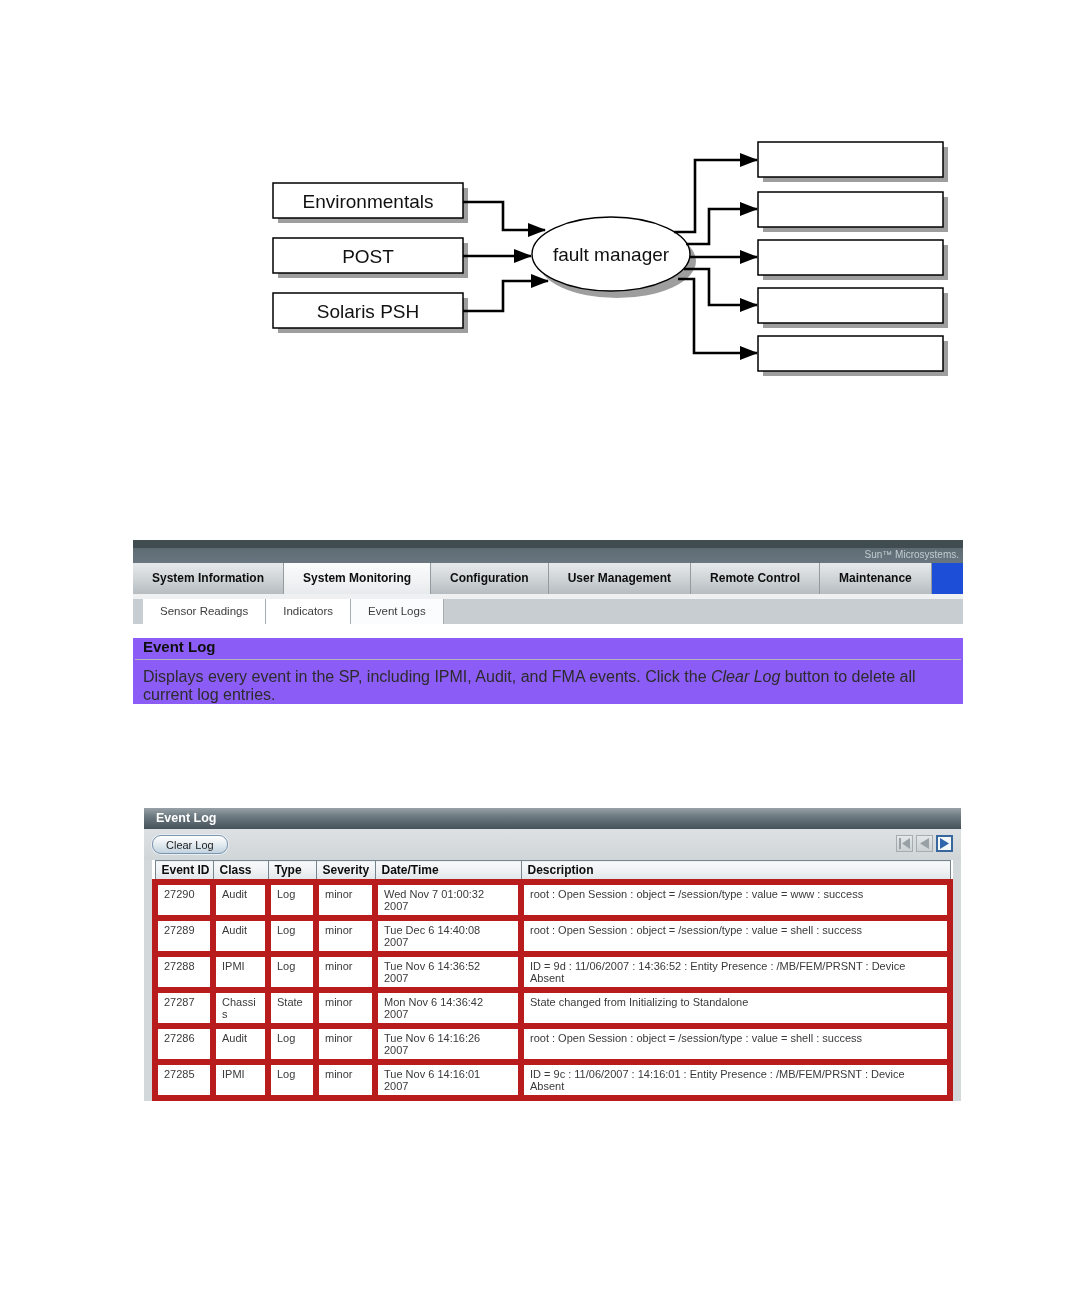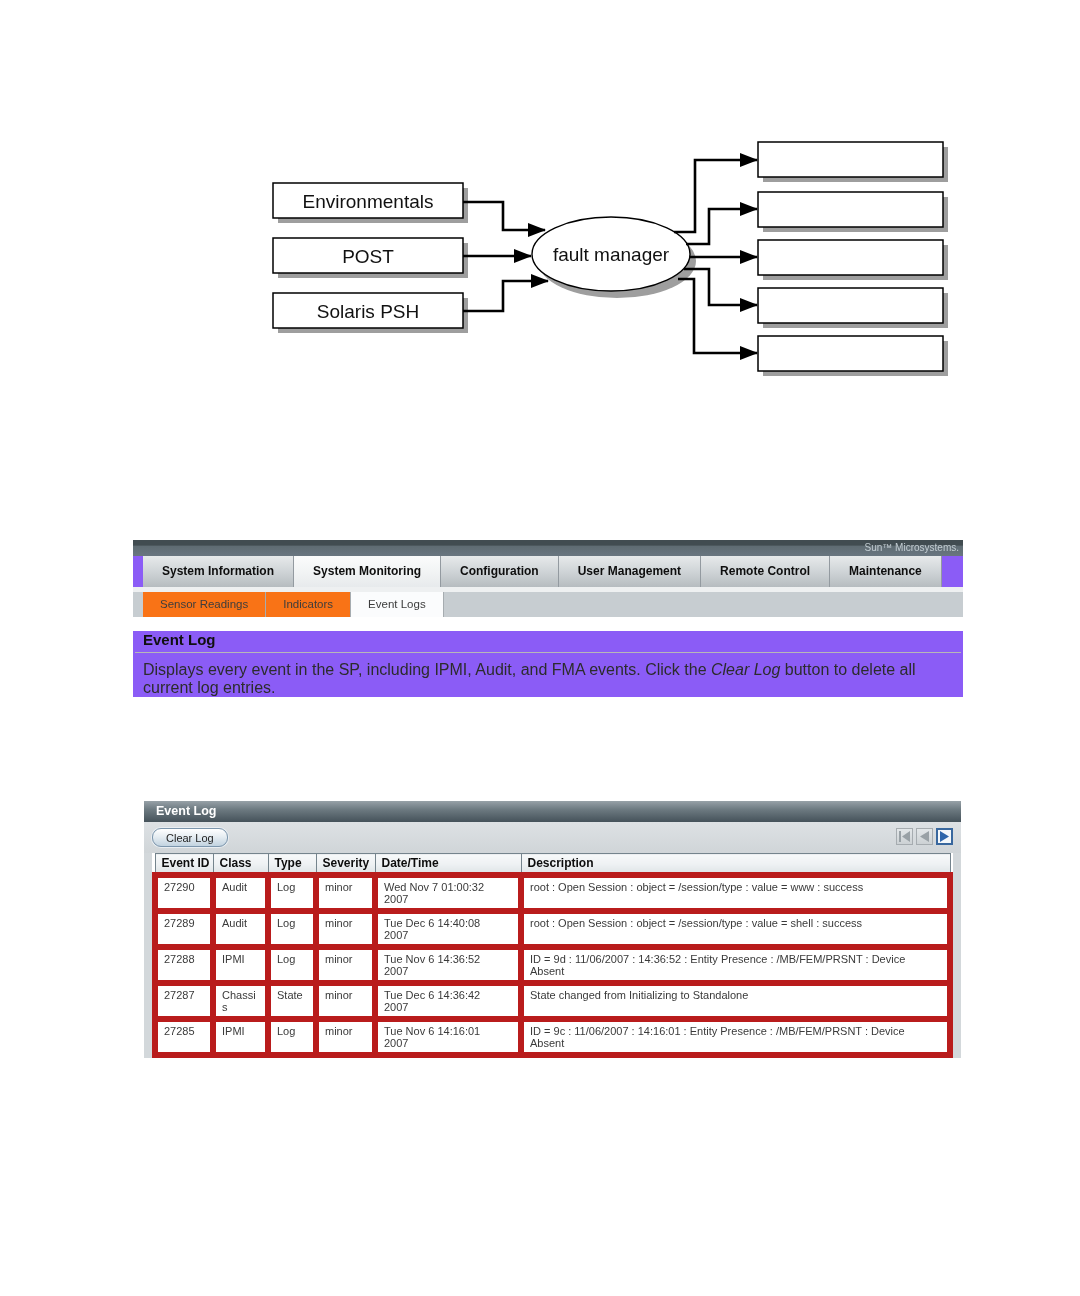--- a/index.html
+++ b/index.html
@@ -16,7 +16,7 @@
   
   .shot { position:absolute; left:133px; top:540px; width:830px; height:475px; background:#fff; }
 
-  .masthead { height:16px; background:linear-gradient(180deg,#414c51 0%,#414c51 34%,#5e6b72 35%,#697680 100%); position:relative; }
+  .masthead { height:23px; background:linear-gradient(180deg,#414c51 0%,#414c51 34%,#5e6b72 35%,#697680 100%); position:relative; }
   .brand { position:absolute; right:4px; bottom:3px; font-size:10px; color:#c2ccd2; }
 
   .tabbar { height:31px; background:#8b5cf6; display:flex; padding-left:10px; }

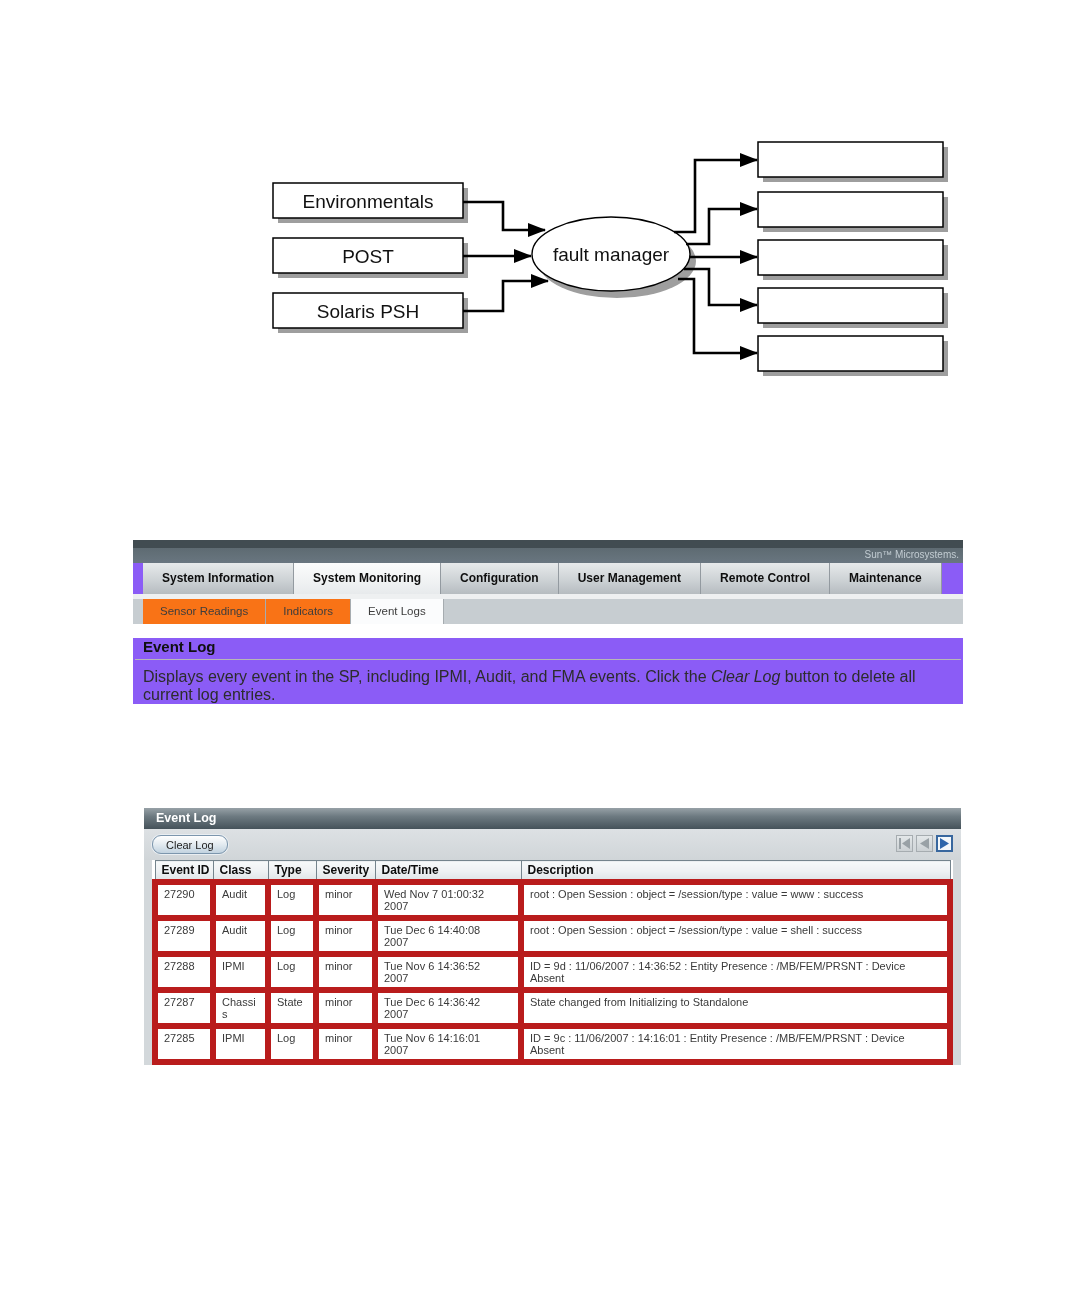--- a/index.html
+++ b/index.html
@@ -19,7 +19,7 @@
   .masthead { height:23px; background:linear-gradient(180deg,#414c51 0%,#414c51 34%,#5e6b72 35%,#697680 100%); position:relative; }
   .brand { position:absolute; right:4px; bottom:3px; font-size:10px; color:#c2ccd2; }
 
-  .tabbar { height:31px; background:#8b5cf6; display:flex; padding-left:10px; }
+  .tabbar { height:31px; background:#1d4ed8; display:flex; }
   .tab {
     height:31px; line-height:31px; padding:0 19px; font-size:12px; font-weight:bold; color:#0e0e0e;
     background:linear-gradient(180deg,#e7eaeb 0%,#cdd2d5 55%,#b6bcc0 100%);

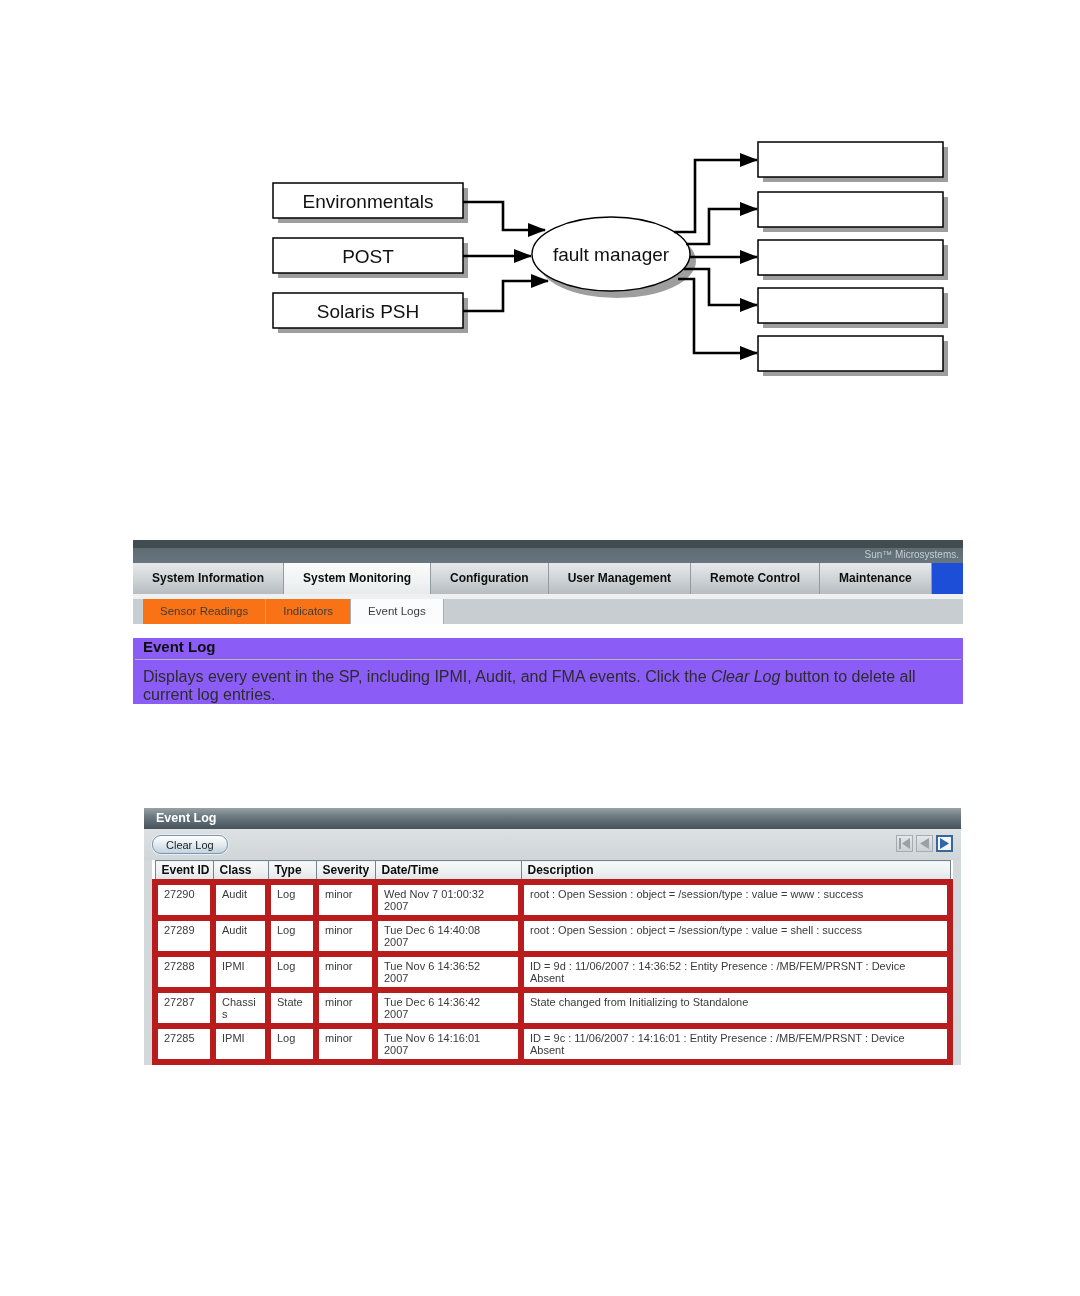--- a/index.html
+++ b/index.html
@@ -32,7 +32,7 @@
   .subtabbar { height:25px; background:#c7cdd1; display:flex; padding-left:10px; }
   .subtab {
     height:25px; line-height:25px; padding:0 17px; font-size:11.5px; color:#3d3d3d;
-    background:#f97316; border-right:1px solid #a6acb0; cursor:pointer; white-space:nowrap;
+    background:#ffffff; border-right:1px solid #a6acb0; cursor:pointer; white-space:nowrap;
   }
   .subtab.active { background:#fbfcfd; }
 

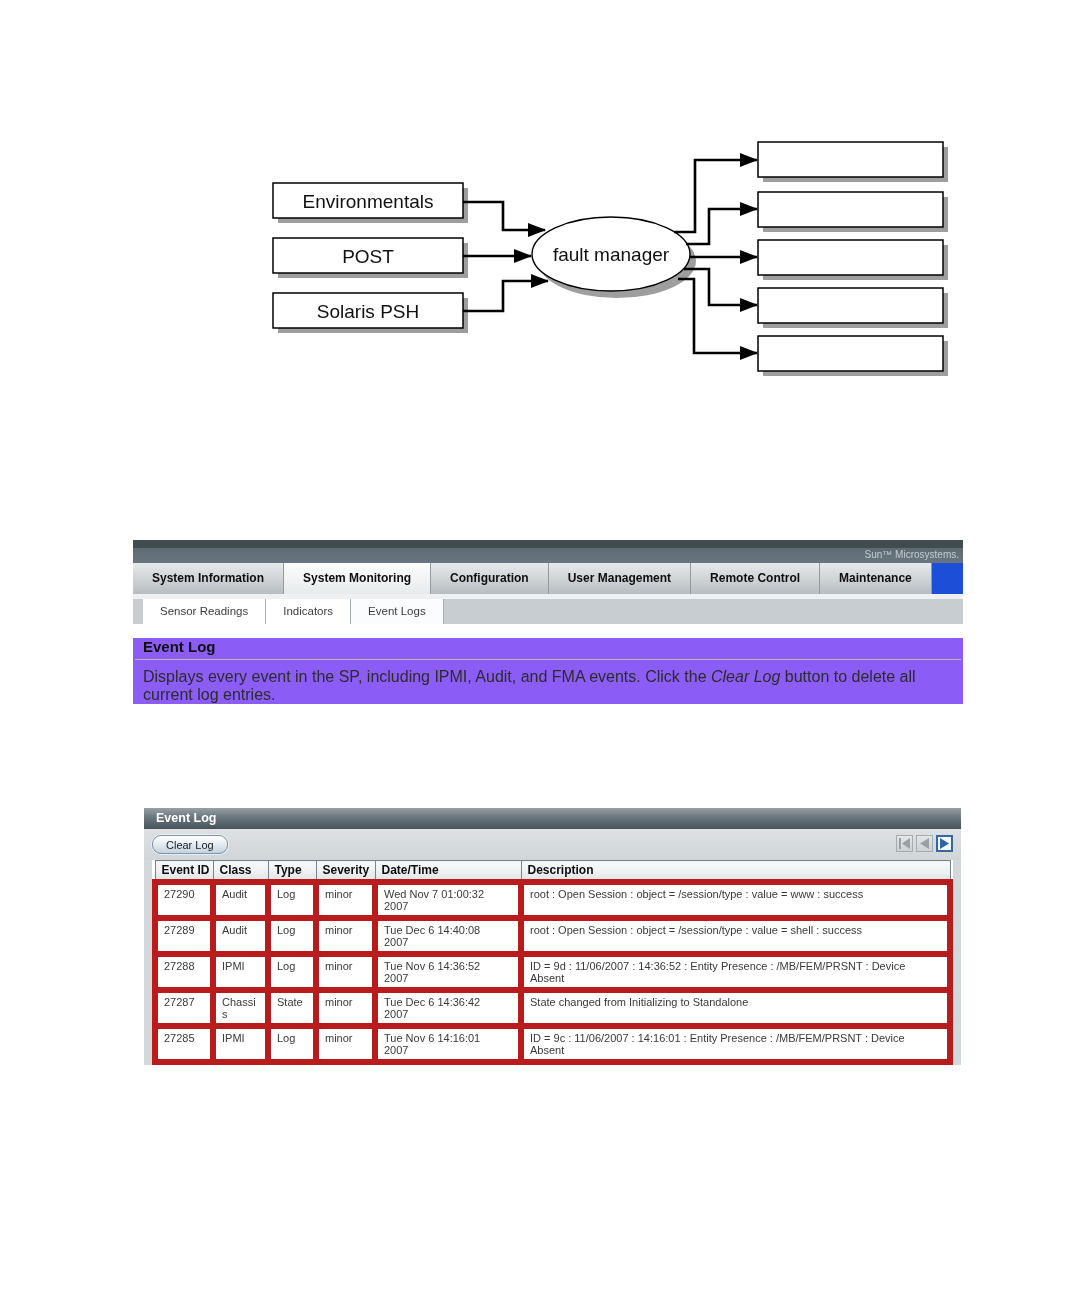--- a/index.html
+++ b/index.html
@@ -245,7 +245,7 @@
                 <td>Chassis</td>
                 <td>State</td>
                 <td>minor</td>
-                <td>Tue Dec 6 14:36:42 2007</td>
+                <td>Mon Nov 6 14:36:42 2007</td>
                 <td>State changed from Initializing to Standalone</td>
               </tr>
               <tr>

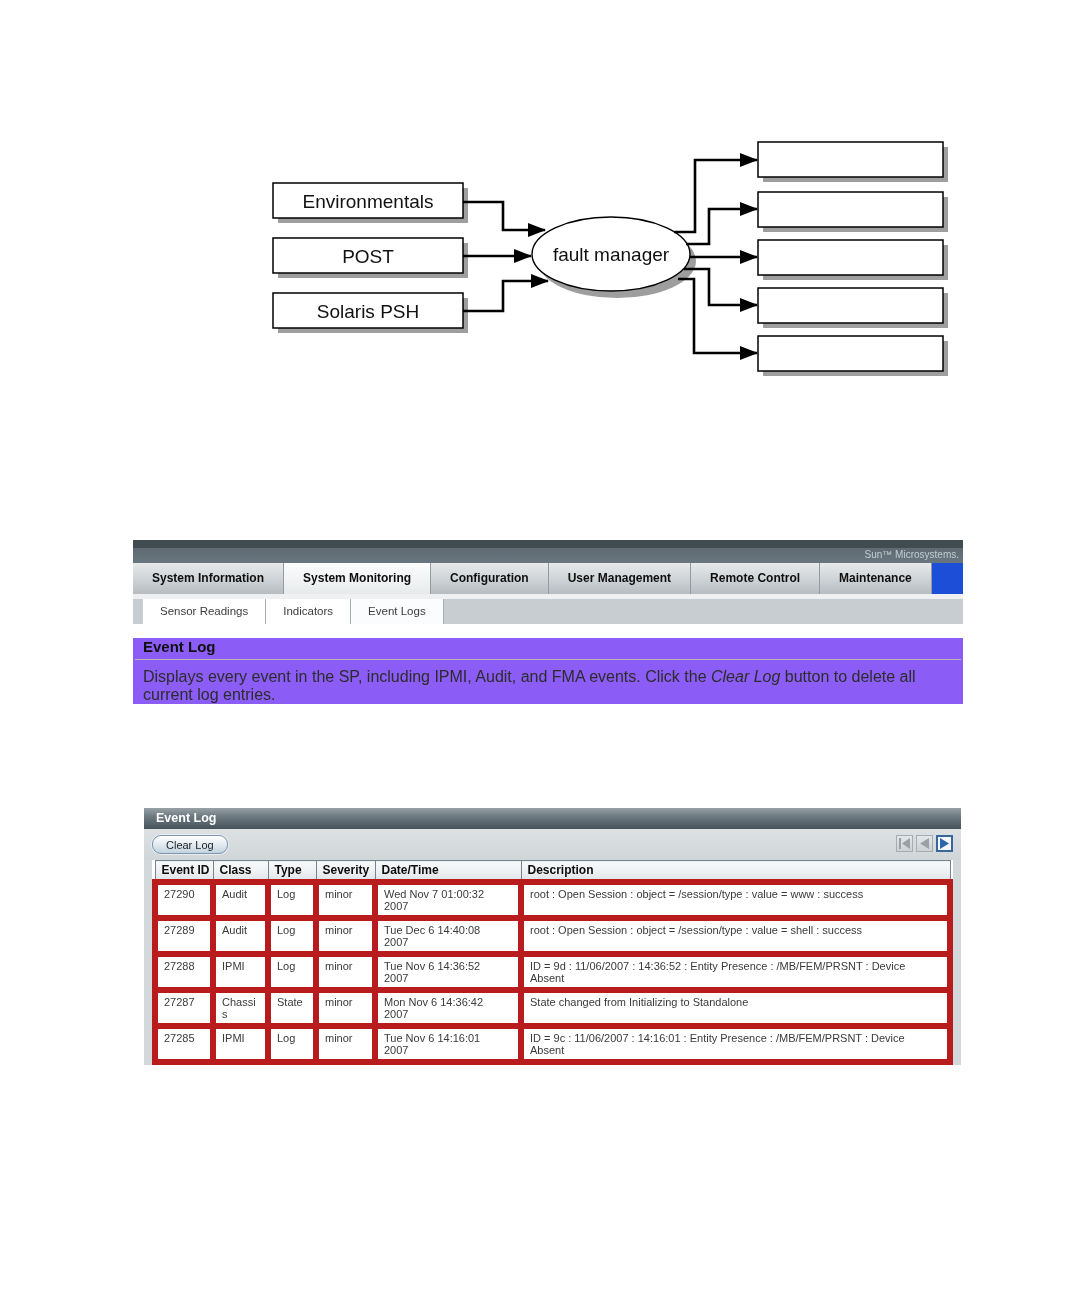--- a/index.html
+++ b/index.html
@@ -249,6 +249,14 @@
                 <td>State changed from Initializing to Standalone</td>
               </tr>
               <tr>
+                <td>27286</td>
+                <td>Audit</td>
+                <td>Log</td>
+                <td>minor</td>
+                <td>Tue Nov 6 14:16:26 2007</td>
+                <td>root : Open Session : object = /session/type : value = shell : success</td>
+              </tr>
+              <tr>
                 <td>27285</td>
                 <td>IPMI</td>
                 <td>Log</td>

